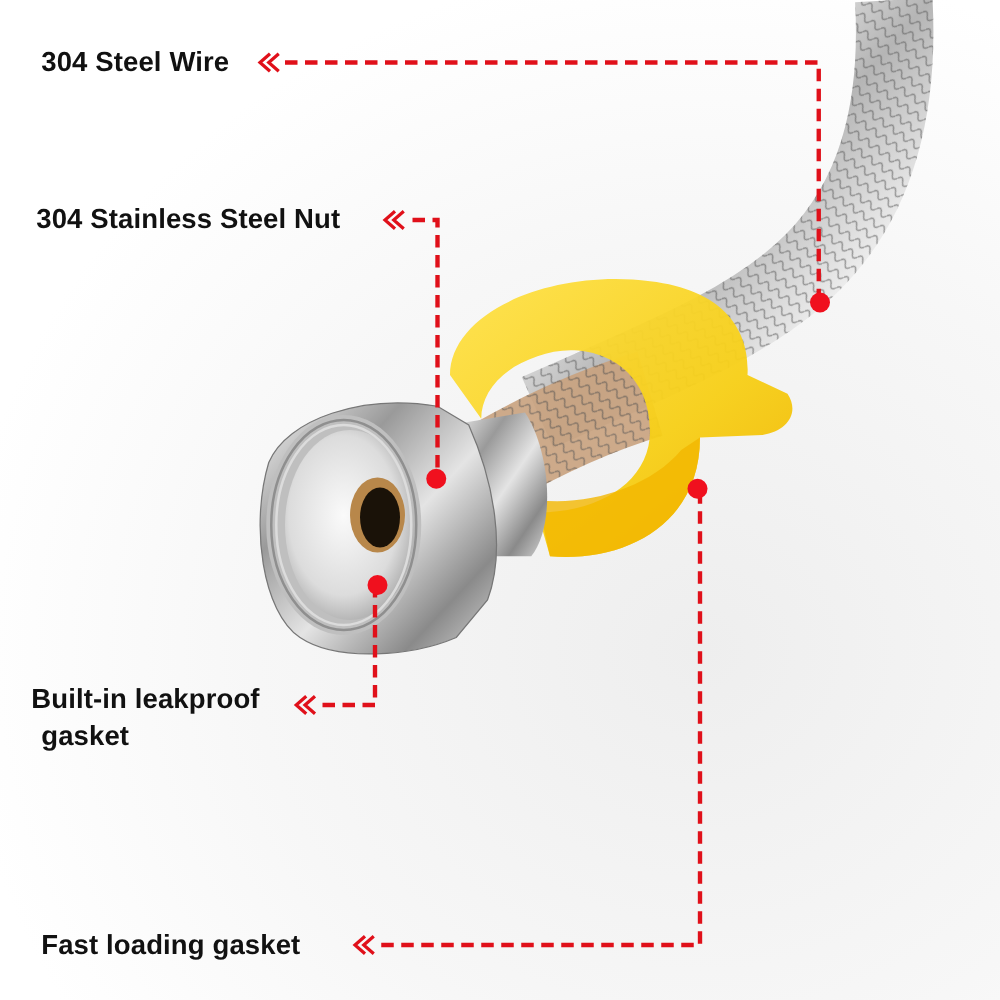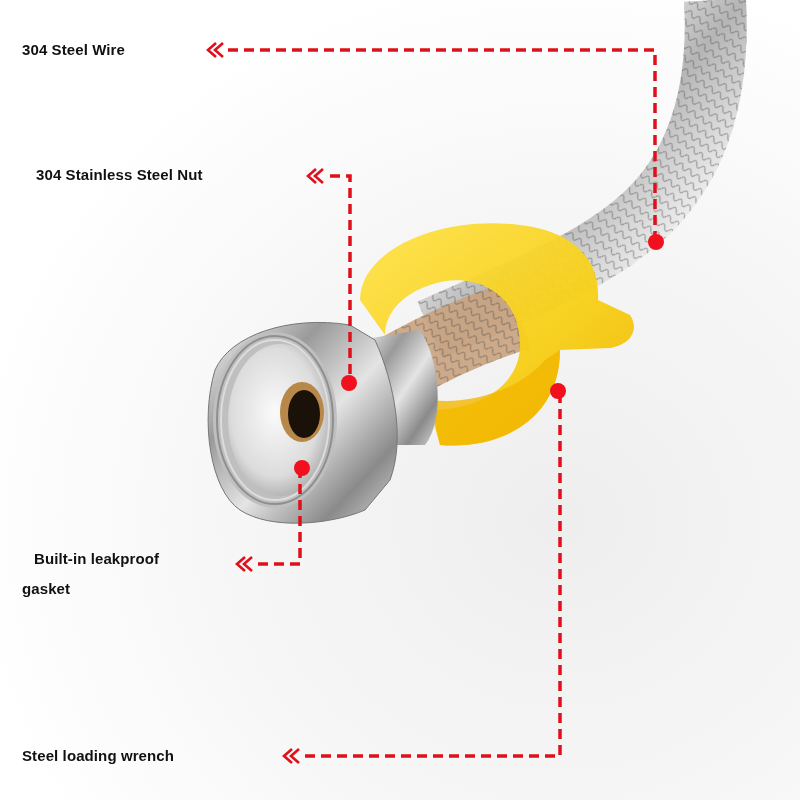--- a/index.html
+++ b/index.html
@@ -8,7 +8,7 @@
   .stage { position:absolute; left:0; top:0; width:800px; height:800px;
            background: radial-gradient(ellipse at 70% 65%, #eeeeee 0%, #f7f7f7 45%, #ffffff 75%); }
   .product { position:absolute; left:0; top:0; width:800px; height:800px; }
-  .label { position:absolute; color:#111111; font-weight:bold; font-size:15px; line-height:30px; letter-spacing:0.1px; }
+  .label { position:absolute; color:#111111; font-weight:bold; font-size:22px; line-height:30px; letter-spacing:0.1px;margin-left:11px; }
   .overlay { position:absolute; left:0; top:0; width:800px; height:800px; pointer-events:none; }
 </style>
 </head>

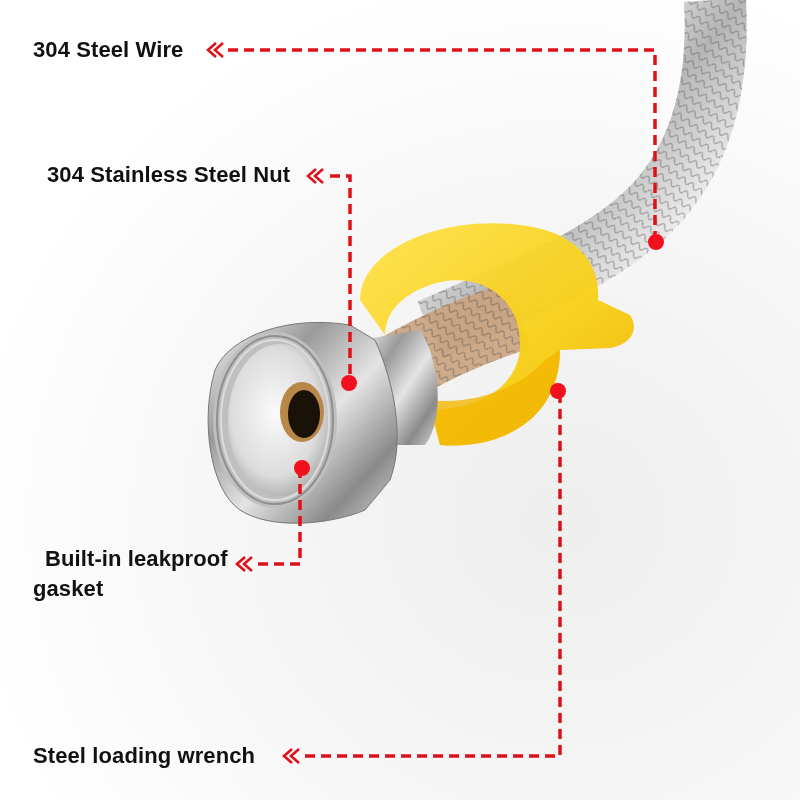--- a/index.html
+++ b/index.html
@@ -101,7 +101,7 @@
 </svg>
 
 <div class="label" style="left:22px; top:35px;">304 Steel Wire</div>
-<div class="label" style="left:36px; top:160px;text-align:center;">304 Stainless Steel Nut</div>
+<div class="label" style="left:18px; top:160px;text-align:center;">304 Stainless Steel Nut</div>
 <div class="label" style="left:34px; top:544px;">Built-in leakproof</div>
 <div class="label" style="left:22px; top:574px;text-align:right;">gasket</div>
 <div class="label" style="left:22px; top:741px;">Steel loading wrench</div>

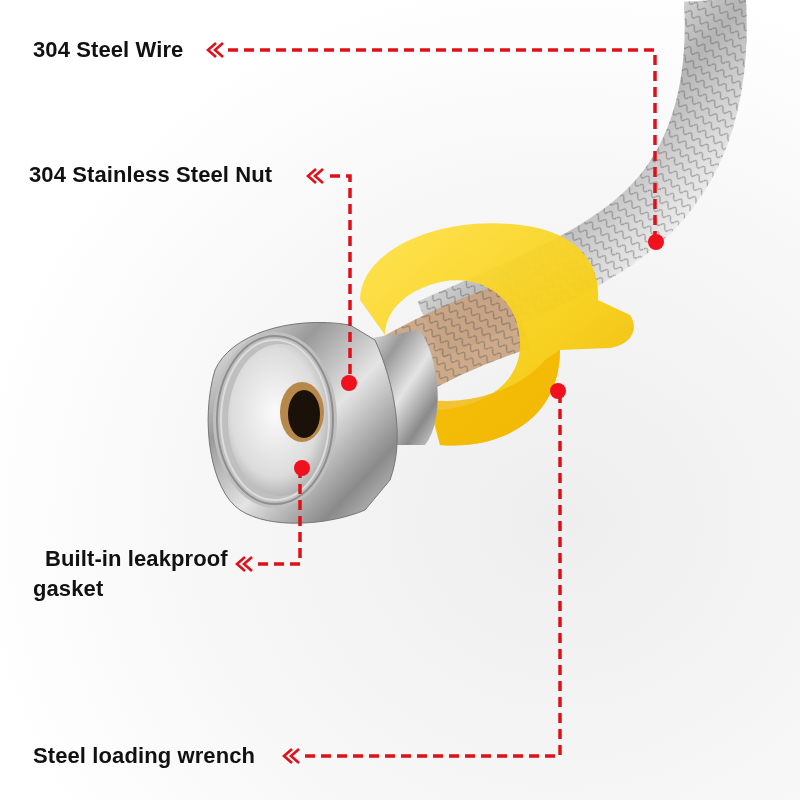--- a/index.html
+++ b/index.html
@@ -102,7 +102,7 @@
 
 <div class="label" style="left:22px; top:35px;">304 Steel Wire</div>
 <div class="label" style="left:18px; top:160px;text-align:center;">304 Stainless Steel Nut</div>
-<div class="label" style="left:34px; top:544px;">Built-in leakproof</div>
+<div class="label" style="left:14px; top:544px;">Built-in leakproof</div>
 <div class="label" style="left:22px; top:574px;text-align:right;">gasket</div>
 <div class="label" style="left:22px; top:741px;">Steel loading wrench</div>
 

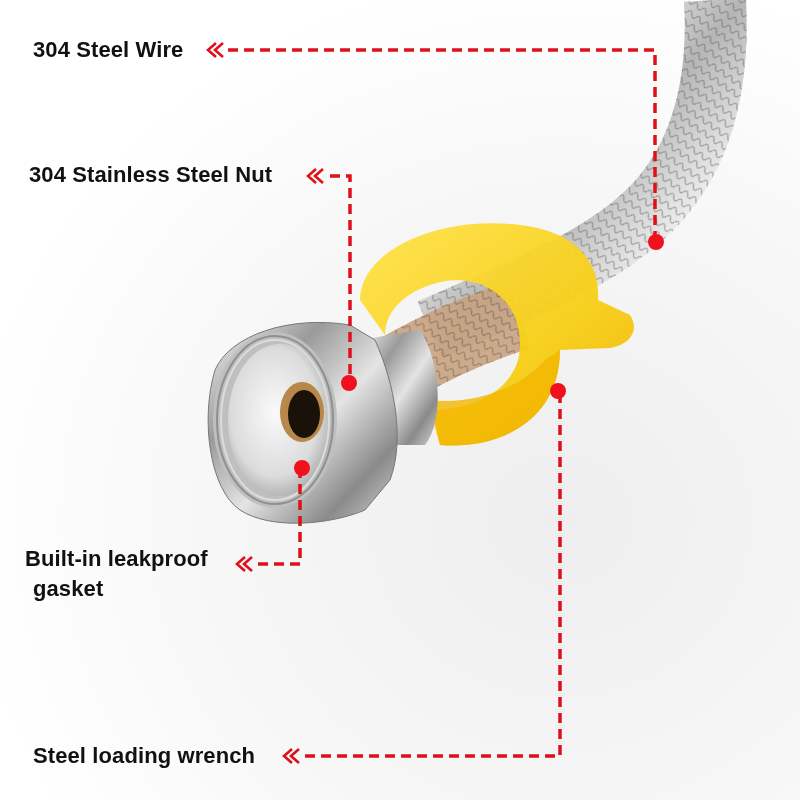--- a/index.html
+++ b/index.html
@@ -104,6 +104,6 @@
 <div class="label" style="left:18px; top:160px;text-align:center;">304 Stainless Steel Nut</div>
 <div class="label" style="left:14px; top:544px;">Built-in leakproof</div>
 <div class="label" style="left:22px; top:574px;text-align:right;">gasket</div>
-<div class="label" style="left:22px; top:741px;">Steel loading wrench</div>
+<div class="label" style="left:22px; top:741px;">Fast loading gasket</div>
 
 </body></html>

